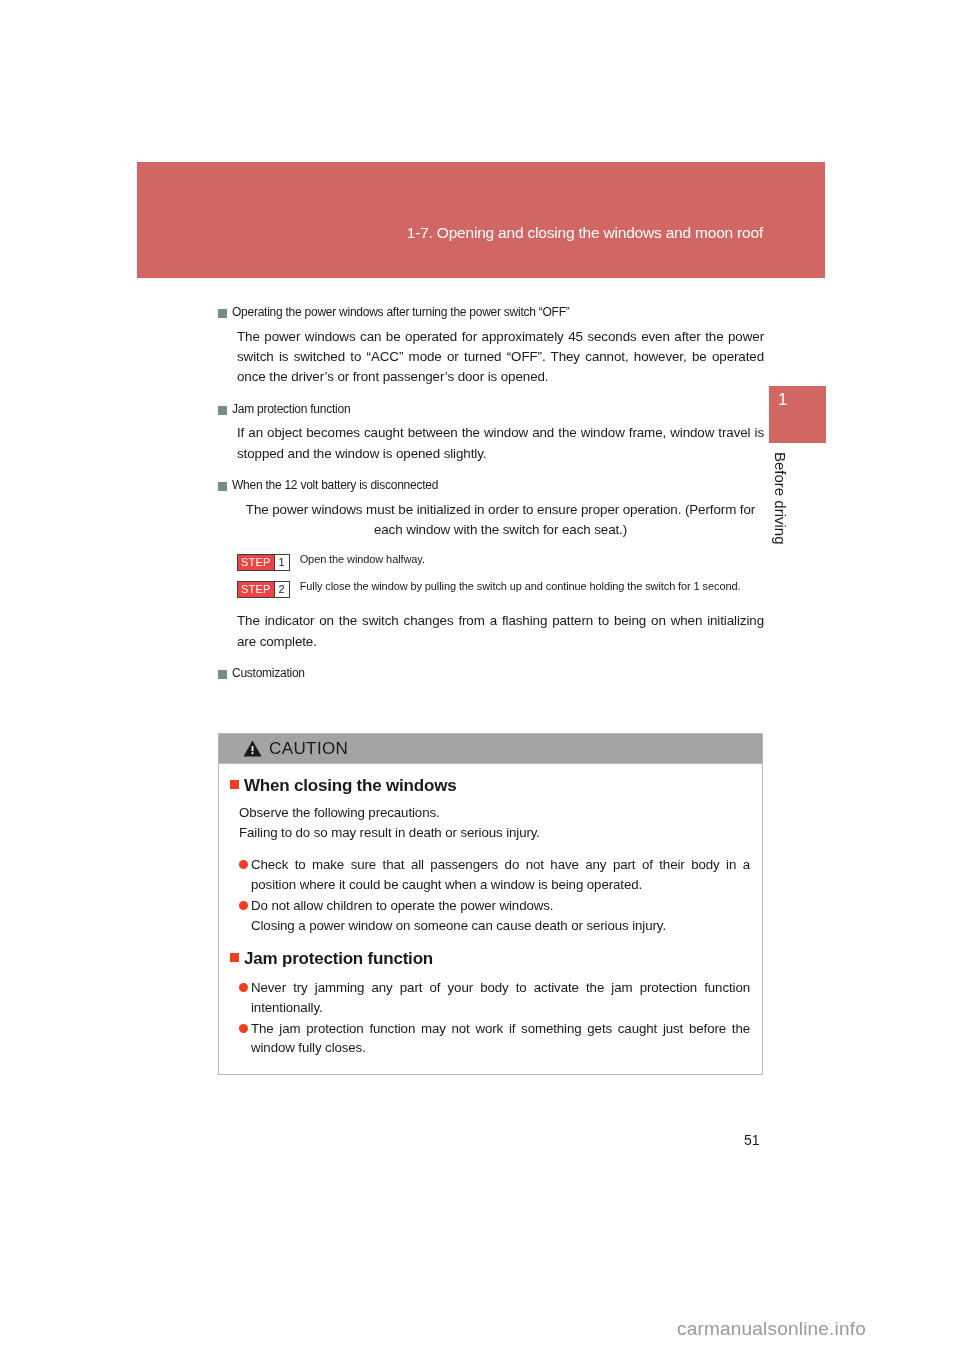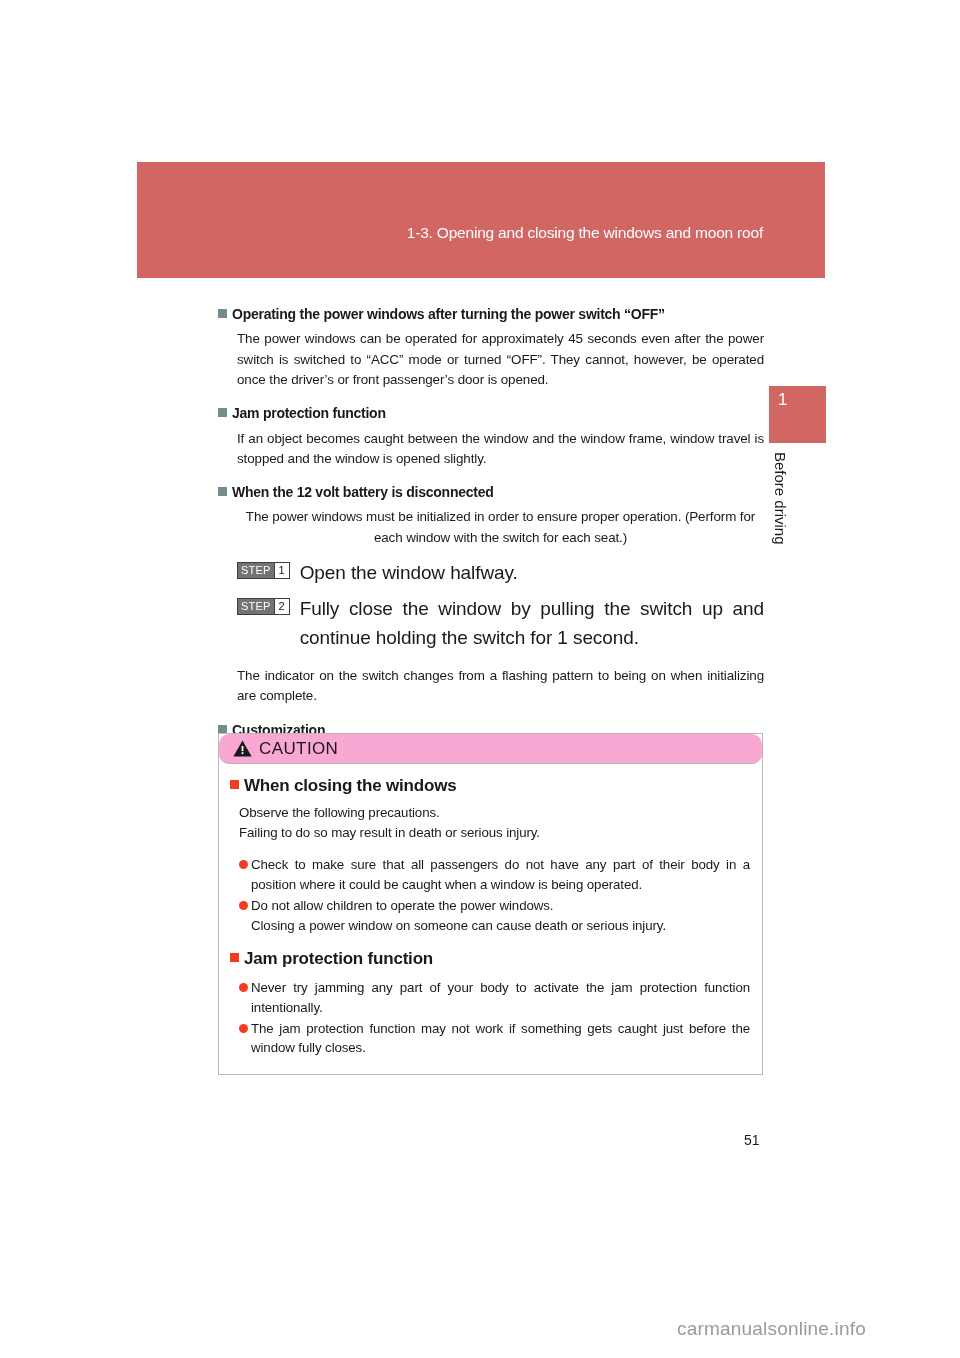--- a/index.html
+++ b/index.html
@@ -225,7 +225,7 @@
 <body>
 
 <div class="header-band">
-  <div class="header-band-title">1-3. Opening and closing the windows and moon roof</div>
+  <div class="header-band-title">1-7. Opening and closing the windows and moon roof</div>
 </div>
 
 <div class="side-tab">

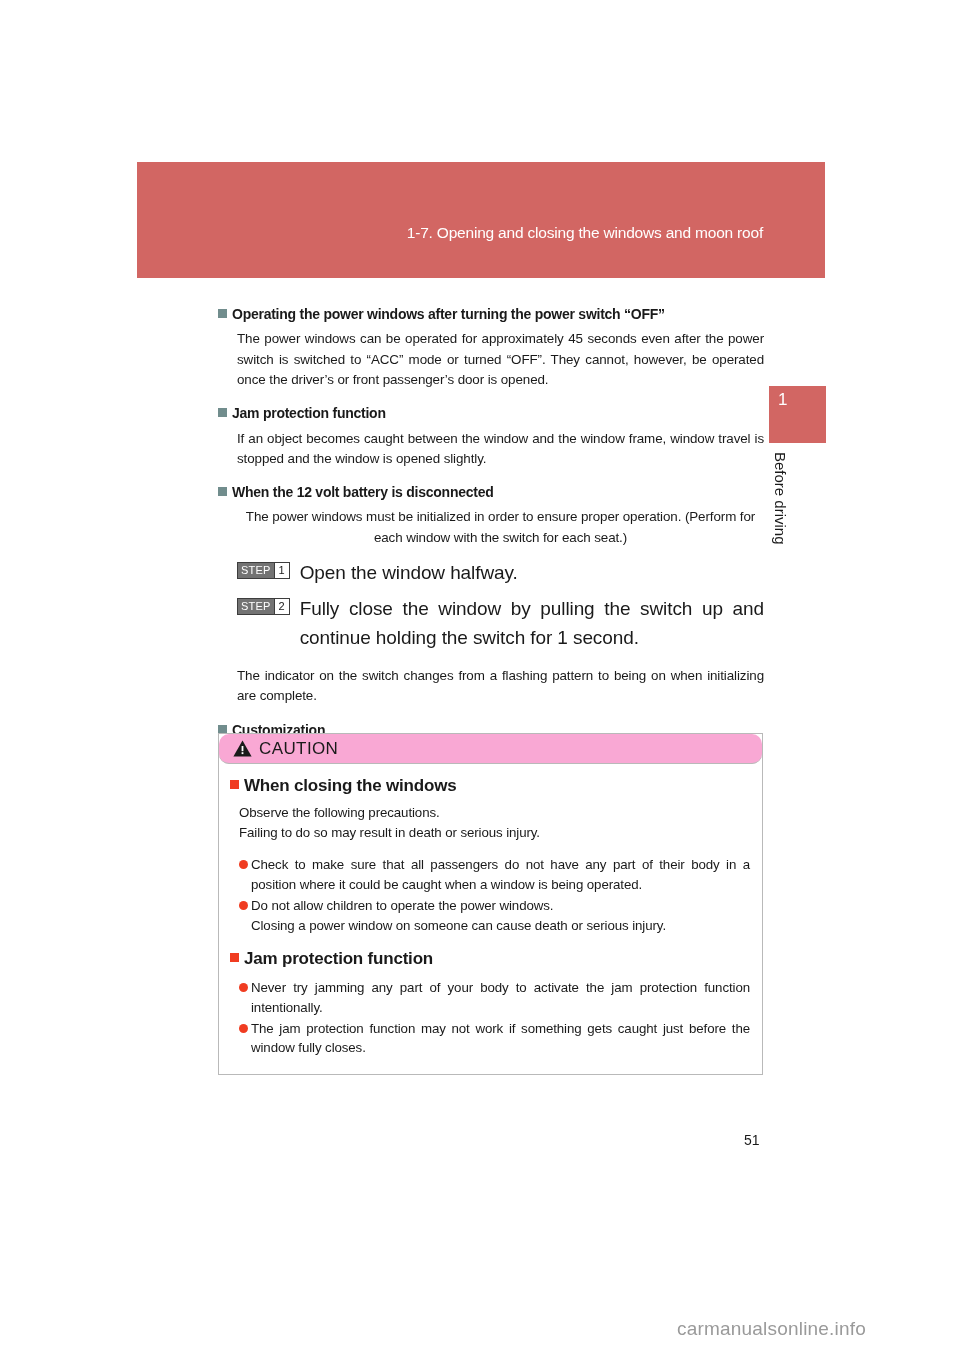--- a/index.html
+++ b/index.html
@@ -74,8 +74,8 @@
   .sec-head {
     display: flex;
     align-items: flex-start;
-    font-size: 14px;
-    font-weight: bold;
+    font-size: 12px;
+    font-weight: normal;
     letter-spacing: -0.25px;
     margin-top: 14px;
     line-height: 1.3;

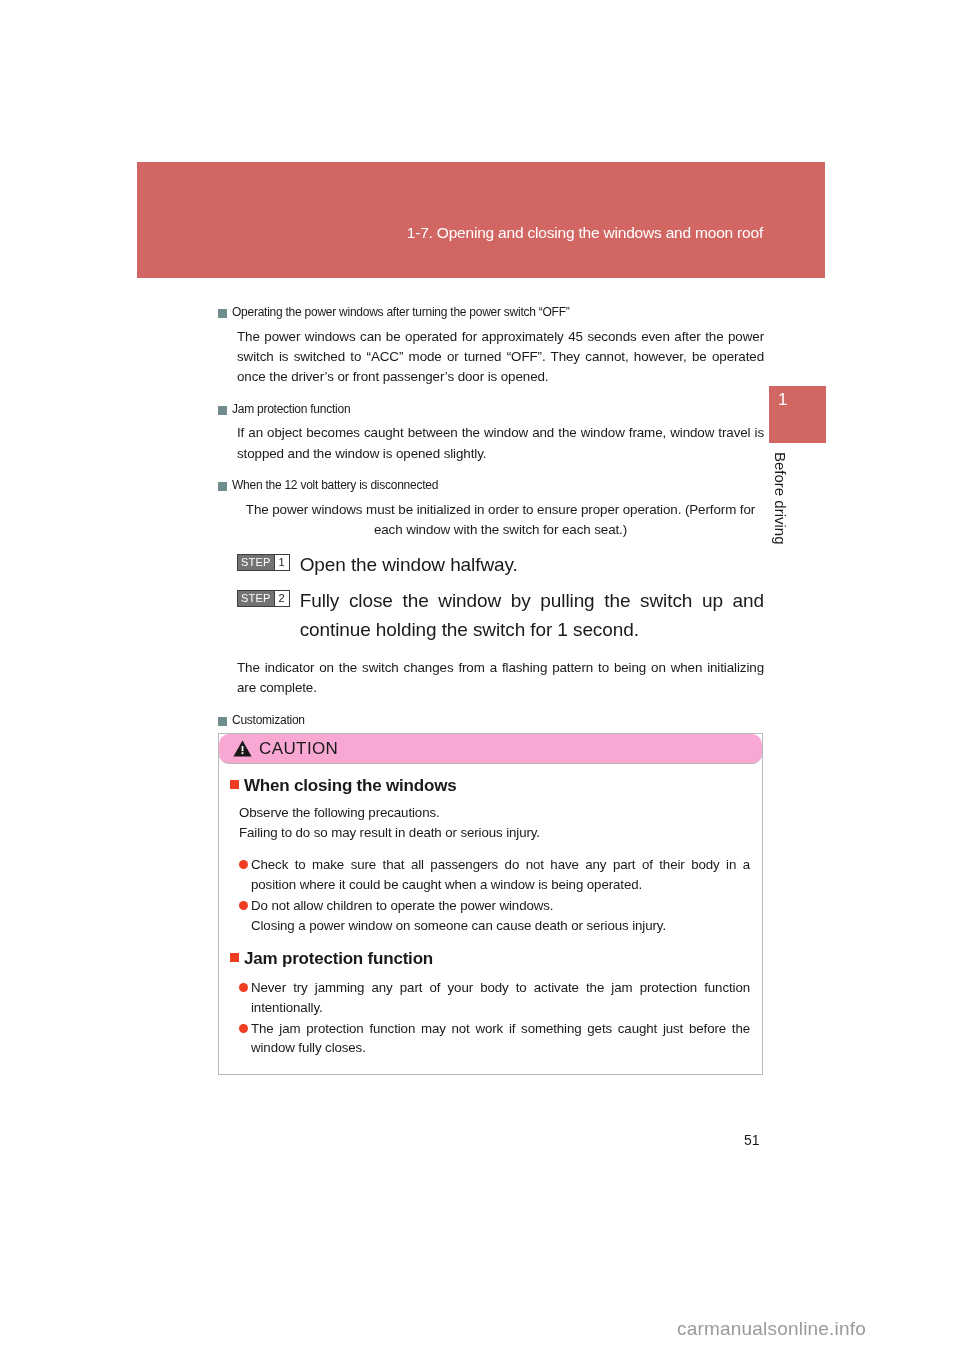--- a/index.html
+++ b/index.html
@@ -117,7 +117,7 @@
     margin-top: 3px;
   }
   .step-badge .word {
-    background: #737373;
+    background: #ef4444;
     color: #ffffff;
     font-size: 11px;
     line-height: 15px;

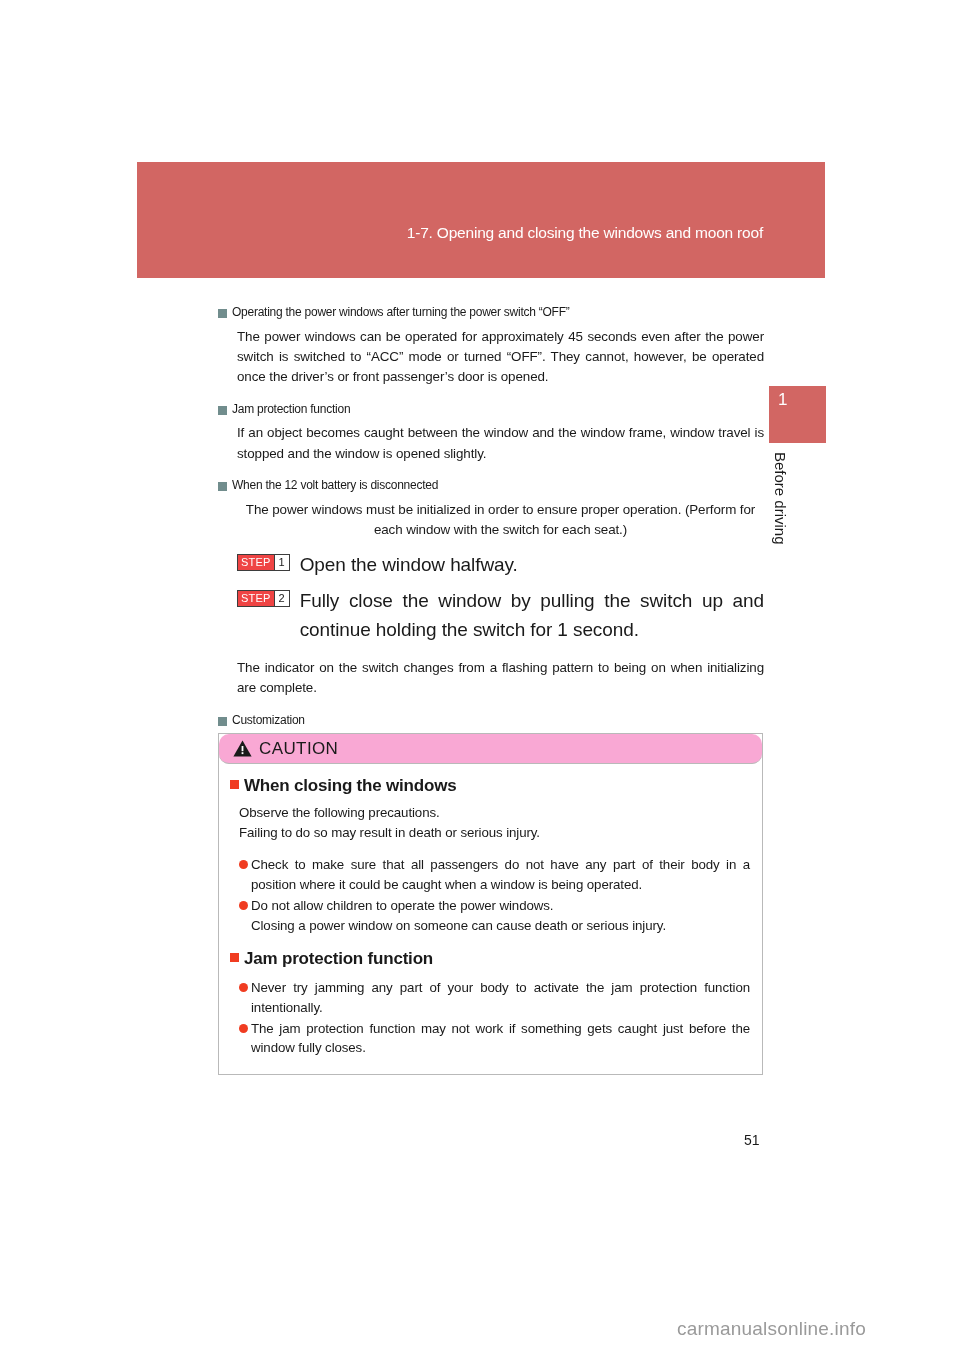--- a/index.html
+++ b/index.html
@@ -134,7 +134,7 @@
   }
   .step-text {
     margin-left: 10px;
-    font-size: 19px;
+    font-size: 11px;
     line-height: 1.52;
     letter-spacing: -0.1px;
     text-align: justify;

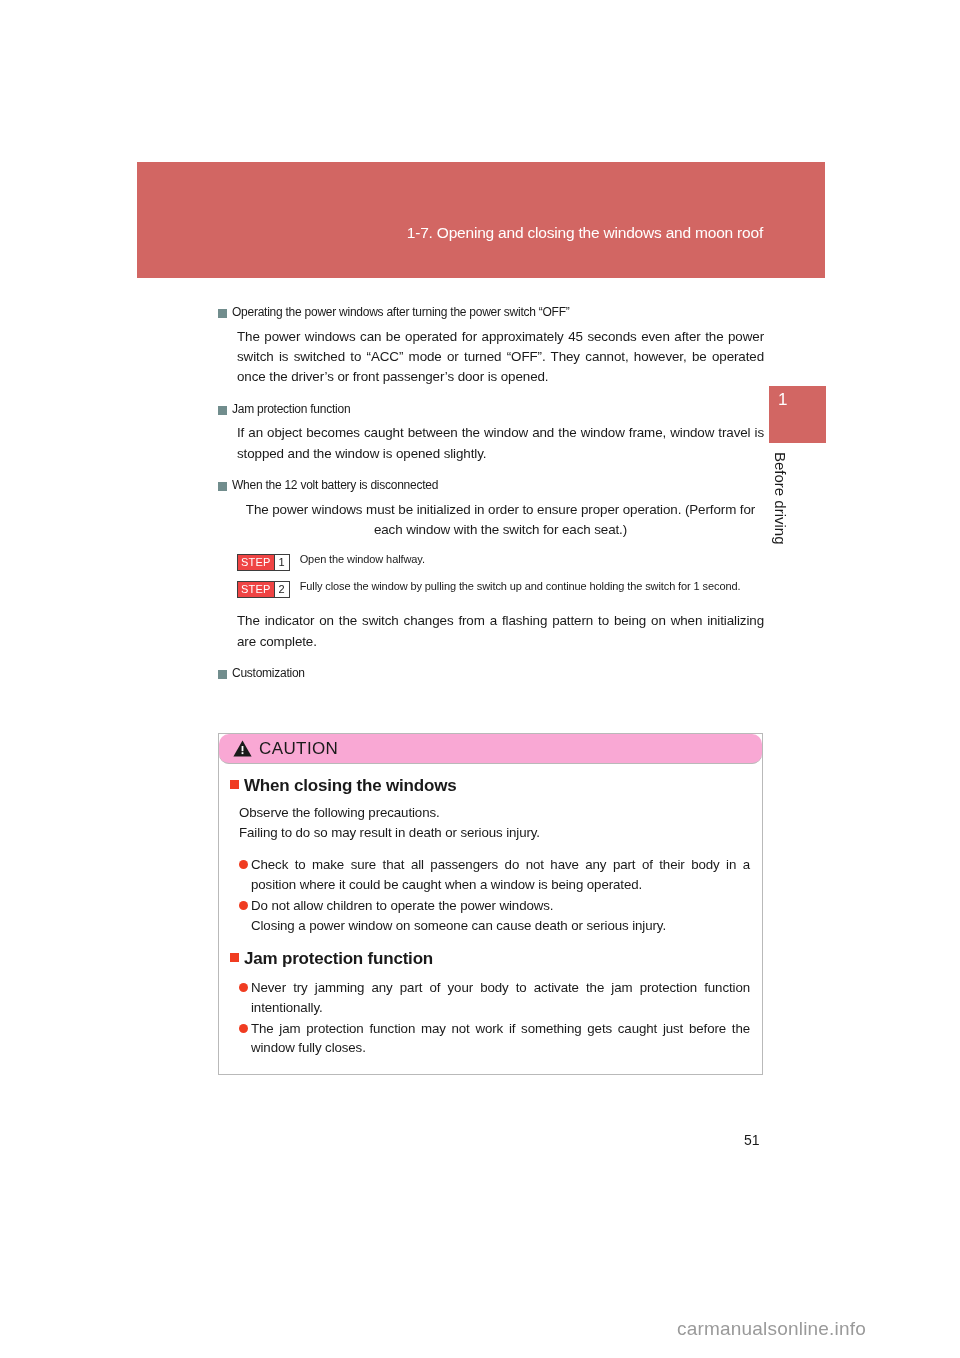--- a/index.html
+++ b/index.html
@@ -151,13 +151,12 @@
     box-sizing: border-box;
   }
   .caution-head {
-    background: #f9a8d4;
+    background: #a3a3a3;
     border-bottom: 1px solid #b9b9b9;
     height: 29px;
     display: flex;
     align-items: center;
-    padding-left: 14px;
-    border-radius: 10px;
+    padding-left: 24px;
   }
   .warn-tri { display: block; }
   .caution-title {

